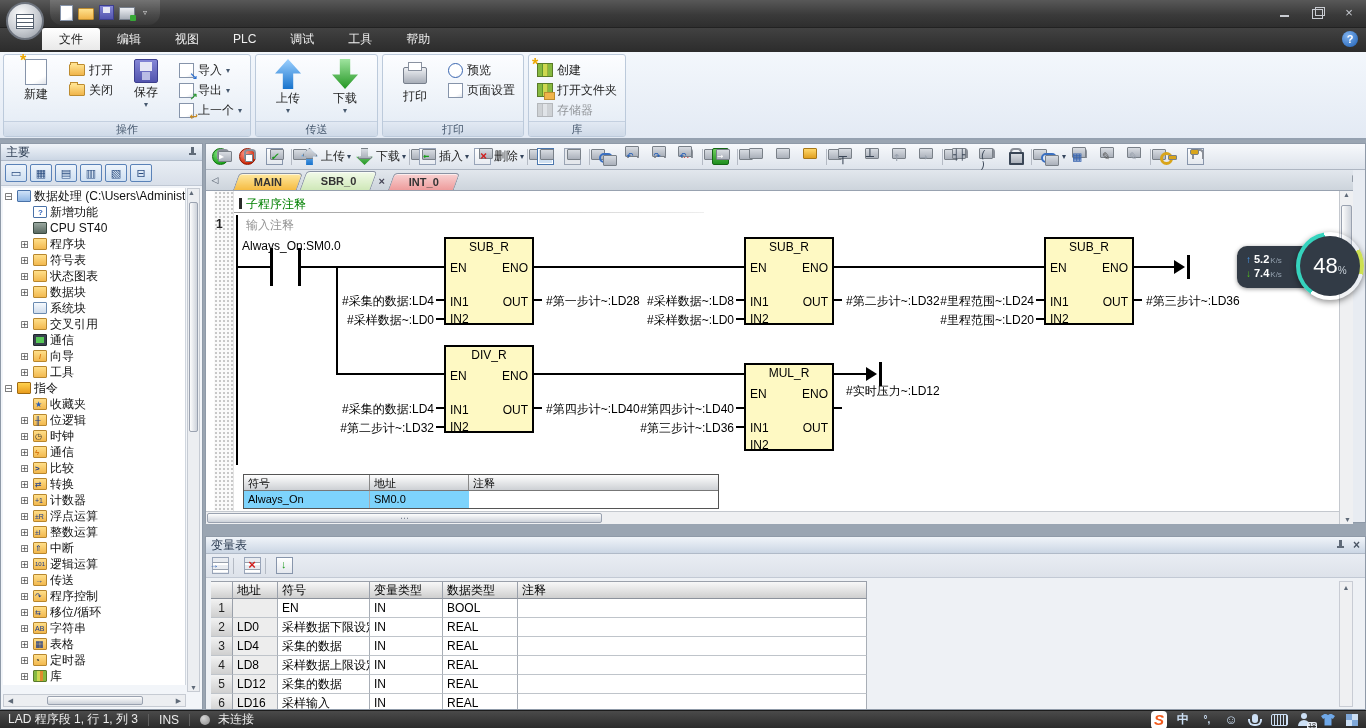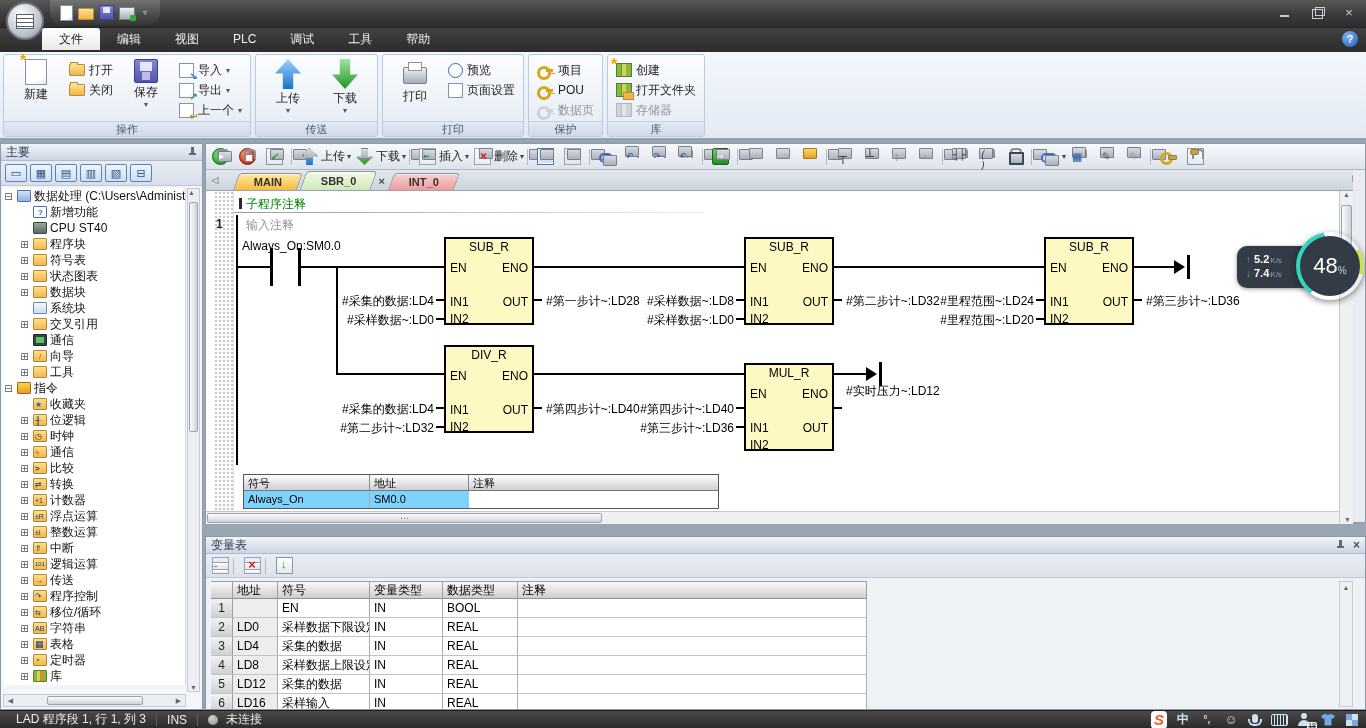--- a/index.html
+++ b/index.html
@@ -371,25 +371,6 @@
     </div>
     <div class="rglabel" data-name="ribbon-group-label">打印</div>
   </div>
-  <div class="rgroup" data-name="ribbon-group-protection">
-    <div class="rgbody">
-      <div class="rcol">
-        <div class="rsm" data-name="protect-project-button">
-            <span class="ickey" data-name="key-icon"></span>
-            <span>项目</span>
-          </div>
-        <div class="rsm" data-name="protect-pou-button">
-            <span class="ickey" data-name="key-icon"></span>
-            <span>POU</span>
-          </div>
-        <div class="rsm dis" data-name="protect-data-page-button">
-            <span class="ickey gray" data-name="key-icon-disabled"></span>
-            <span>数据页</span>
-          </div>
-      </div>
-    </div>
-    <div class="rglabel" data-name="ribbon-group-label">保护</div>
-  </div>
   <div class="rgroup" data-name="ribbon-group-library">
     <div class="rgbody">
       <div class="rcol">

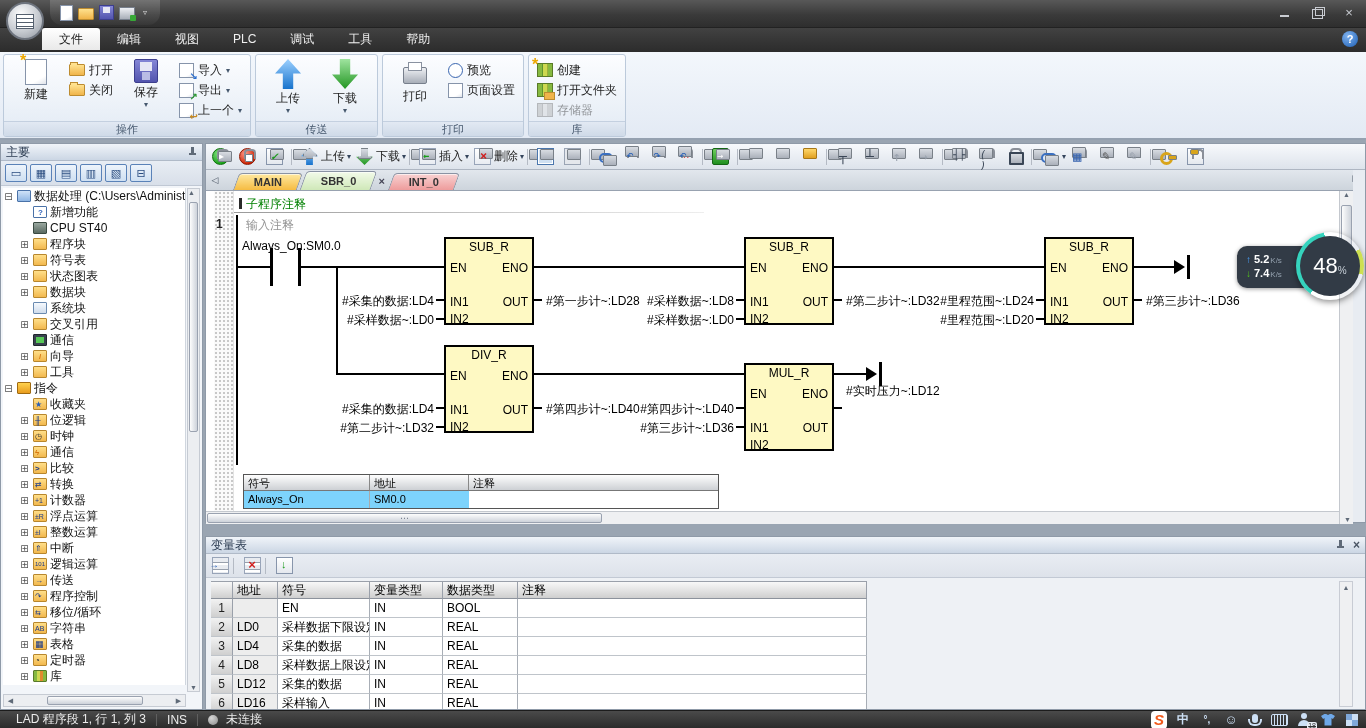--- a/index.html
+++ b/index.html
@@ -1035,7 +1035,7 @@
 </div>
 
 <div class="sbar" data-name="status-bar">
-  <span style="margin-left:16px" data-name="cursor-position-status">LAD 程序段 1, 行 1, 列 3</span>
+  <span style="margin-left:8px" data-name="cursor-position-status">LAD 程序段 1, 行 1, 列 3</span>
   <span class="ssep" data-name="divider"></span>
   <span data-name="insert-mode-status">INS</span>
   <span class="ssep" data-name="divider"></span>

